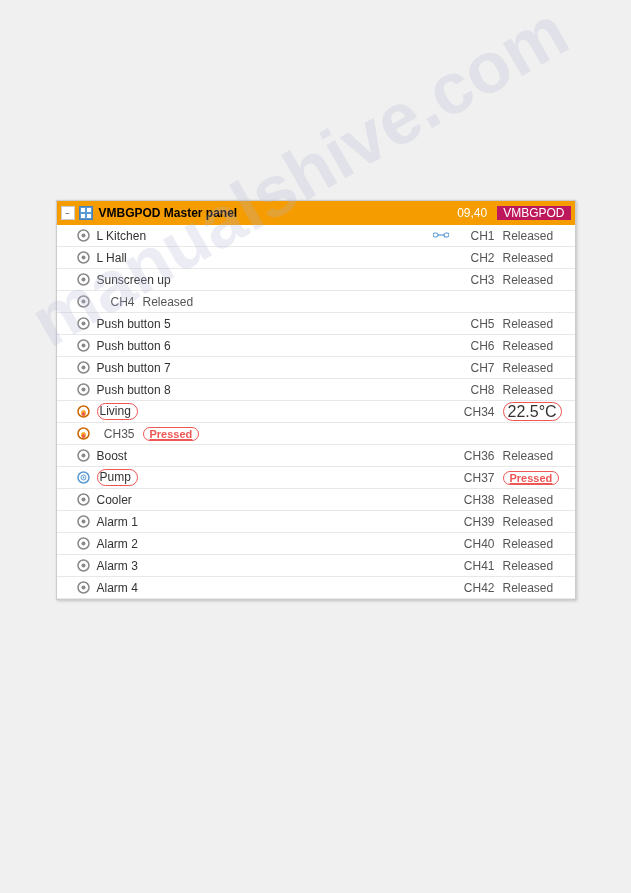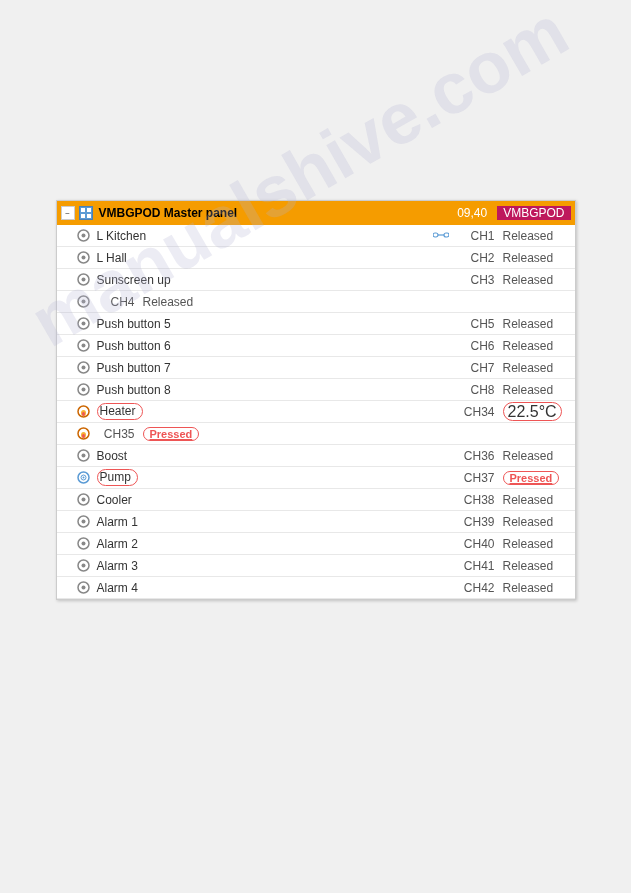--- a/index.html
+++ b/index.html
@@ -306,7 +306,7 @@
       <ellipse cx="6.5" cy="9" rx="1.5" ry="2" fill="#e55"></ellipse>
     </svg>
           </div>
-          <div class="row-name"><span class="oval-highlight">Heater</span></div>
+          <div class="row-name"><span class="oval-highlight">Living</span></div>
           <div class="row-channel">CH34</div>
           <div class="row-status"><span class="status-temp">22.5°C</span></div>
         </div>

